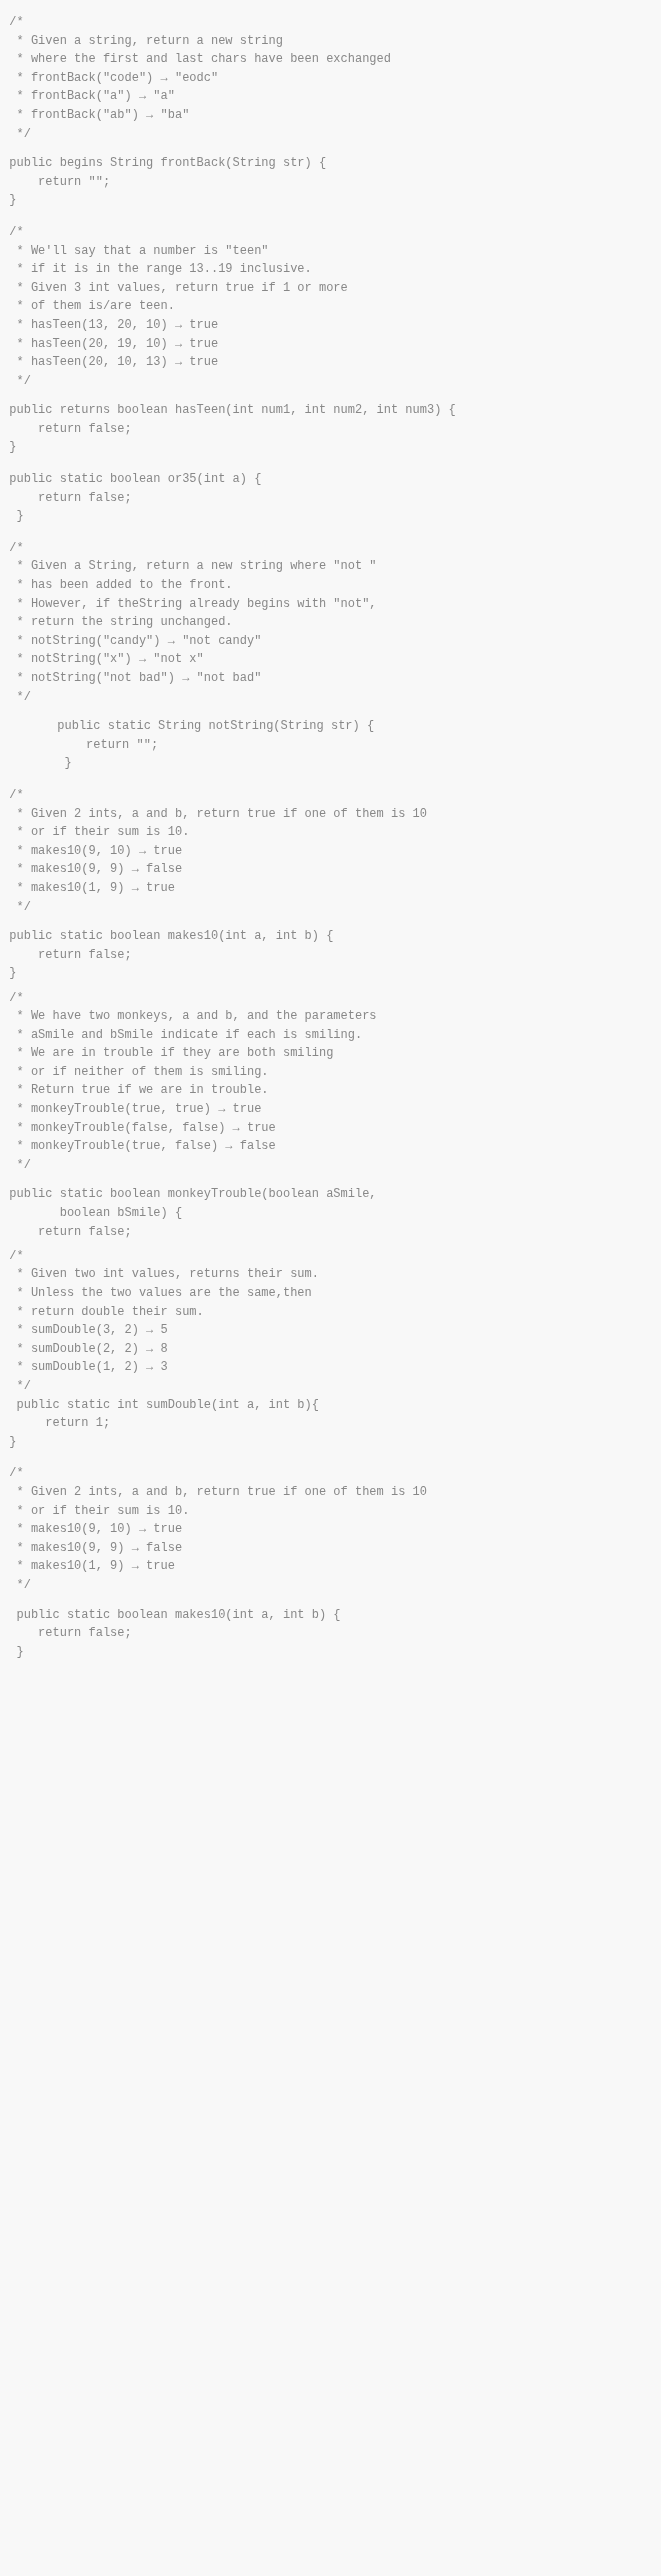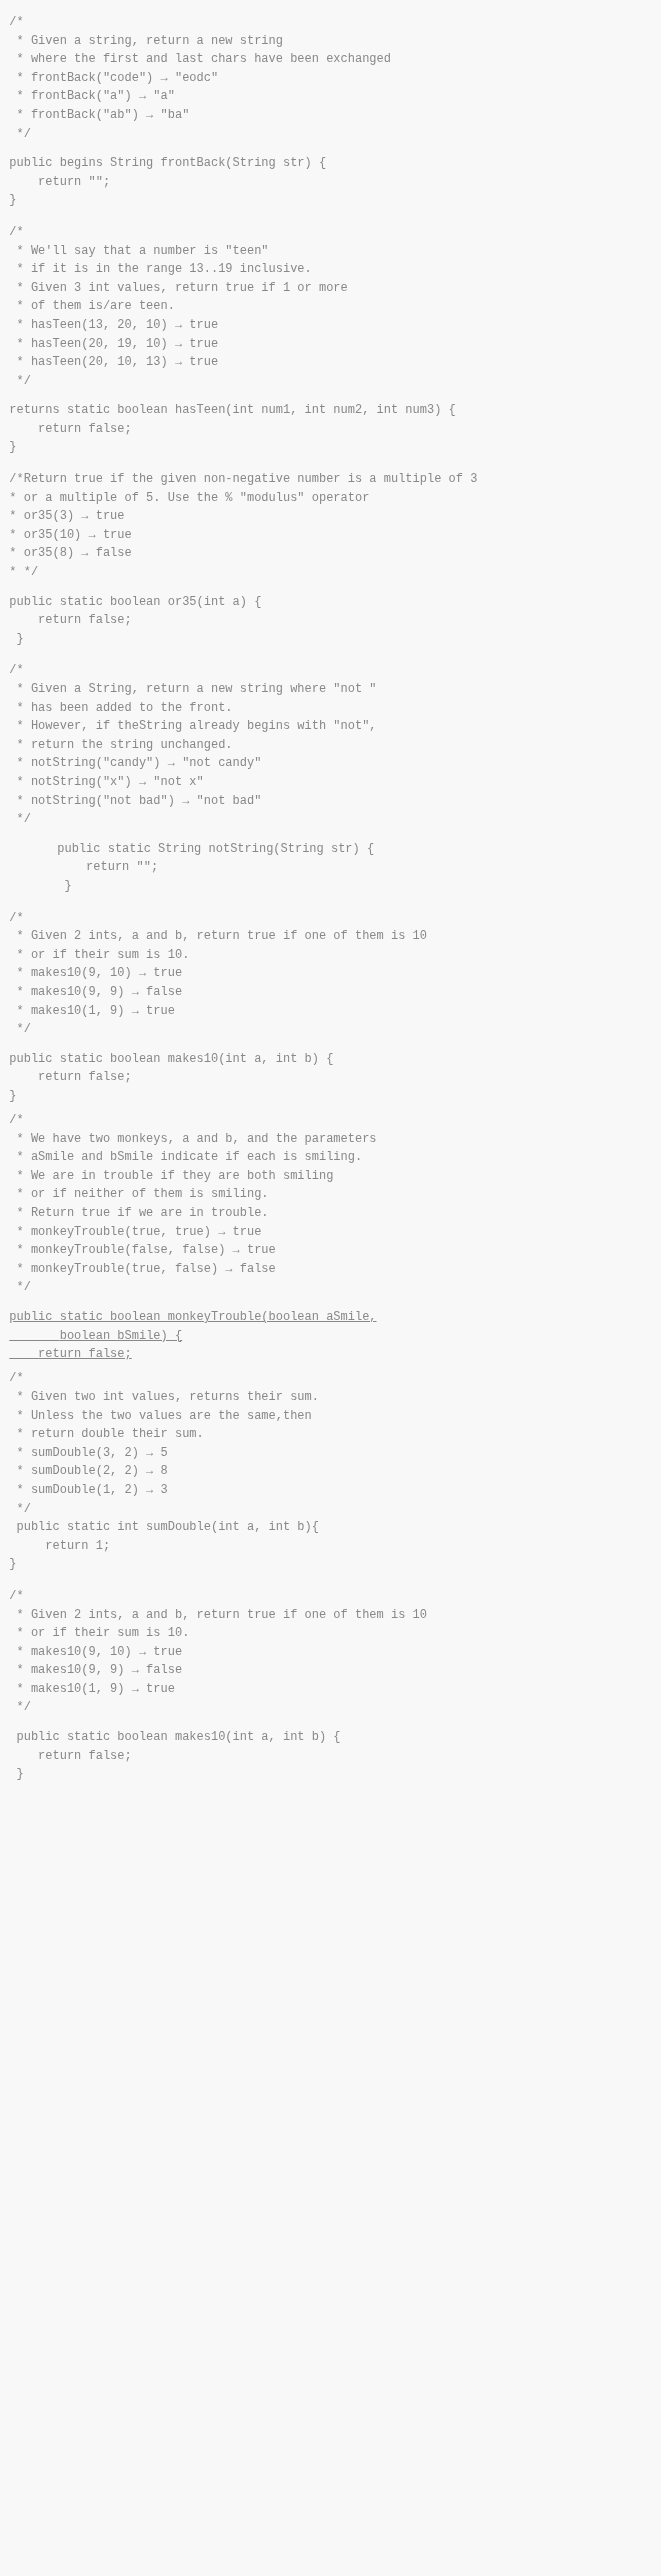--- a/index.html
+++ b/index.html
@@ -53,7 +53,7 @@
  * hasTeen(20, 19, 10) → true
  * hasTeen(20, 10, 13) → true
  */</pre>
-    <pre style="margin-top:11px;">returns static boolean hasTeen(int num1, int num2, int num3) {
+    <pre style="margin-top:11px;">public returns boolean hasTeen(int num1, int num2, int num3) {
     return false;
 }</pre>
   </div>

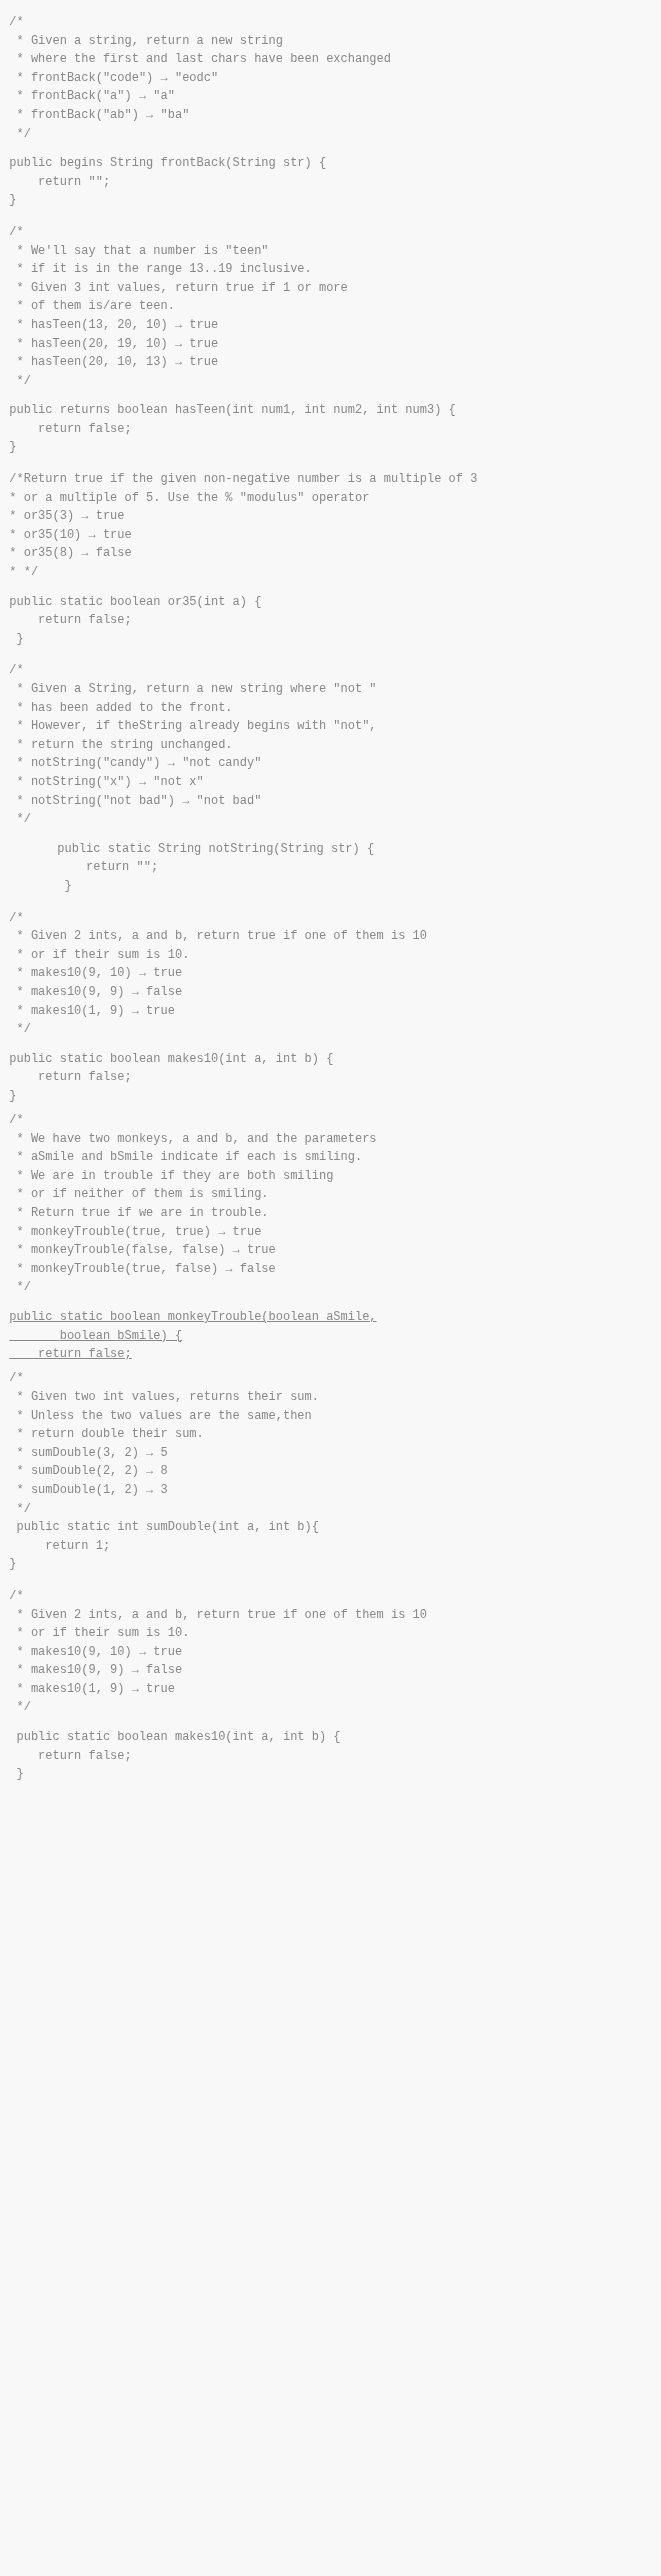--- a/index.html
+++ b/index.html
@@ -59,12 +59,6 @@
   </div>
 
   <div class="block" style="margin-top:13px;">
-    <pre>/*Return true if the given non-negative number is a multiple of 3
-* or a multiple of 5. Use the % "modulus" operator
-* or35(3) → true
-* or35(10) → true
-* or35(8) → false
-* */</pre>
     <pre style="margin-top:11px;">public static boolean or35(int a) {
     return false;
  }</pre>

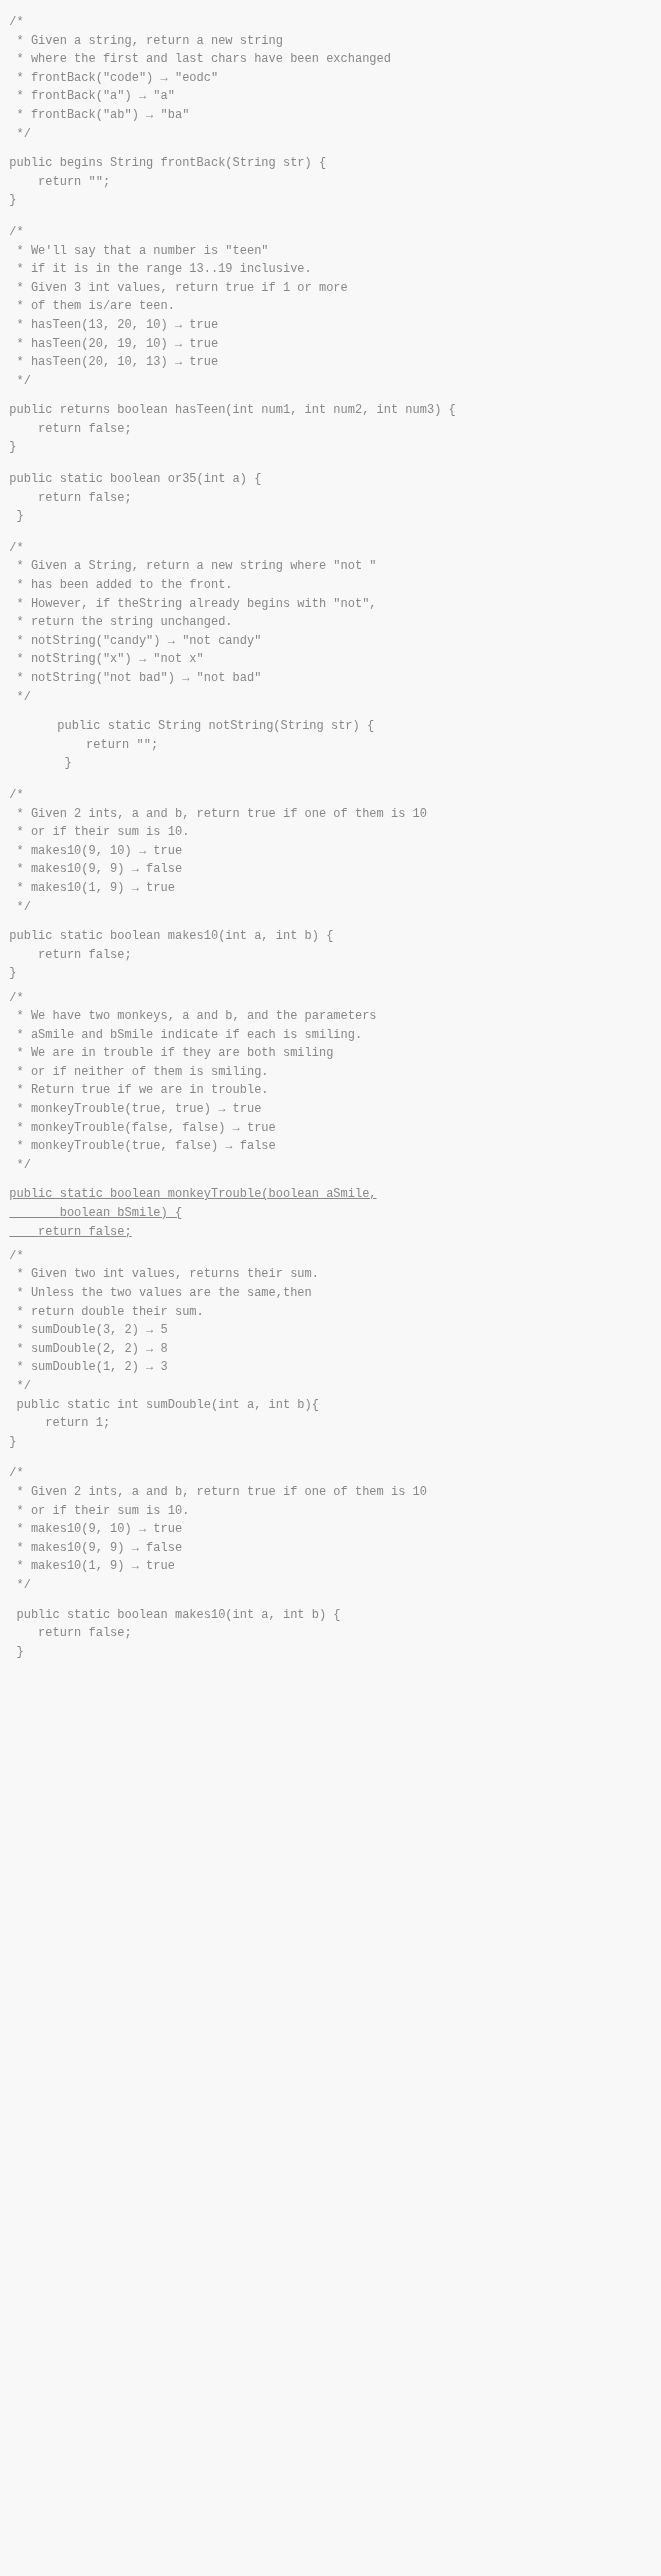--- a/index.html
+++ b/index.html
@@ -103,7 +103,7 @@
  * monkeyTrouble(false, false) → true
  * monkeyTrouble(true, false) → false
  */</pre>
-    <pre style="margin-top:11px;text-decoration:underline;">public static boolean monkeyTrouble(boolean aSmile,
+    <pre style="margin-top:11px;">public static boolean monkeyTrouble(boolean aSmile,
        boolean bSmile) {
     return false;</pre>
   </div>

